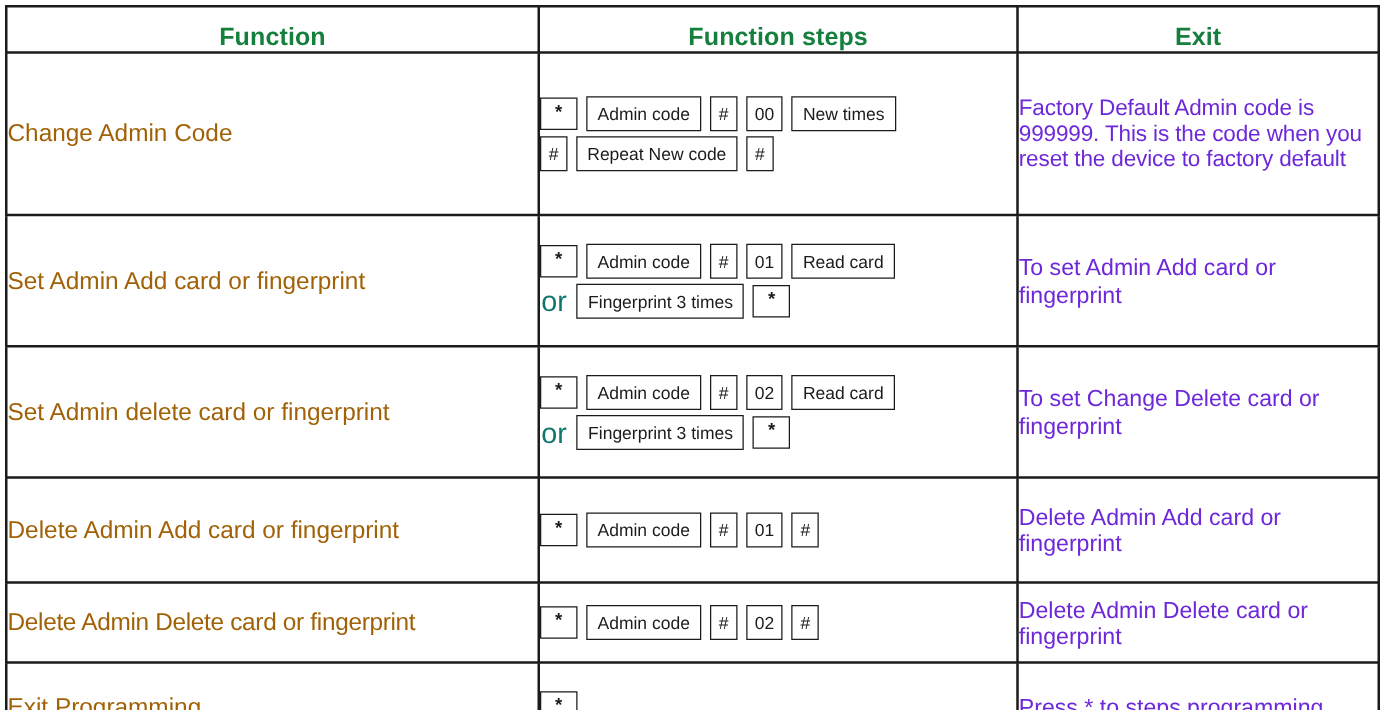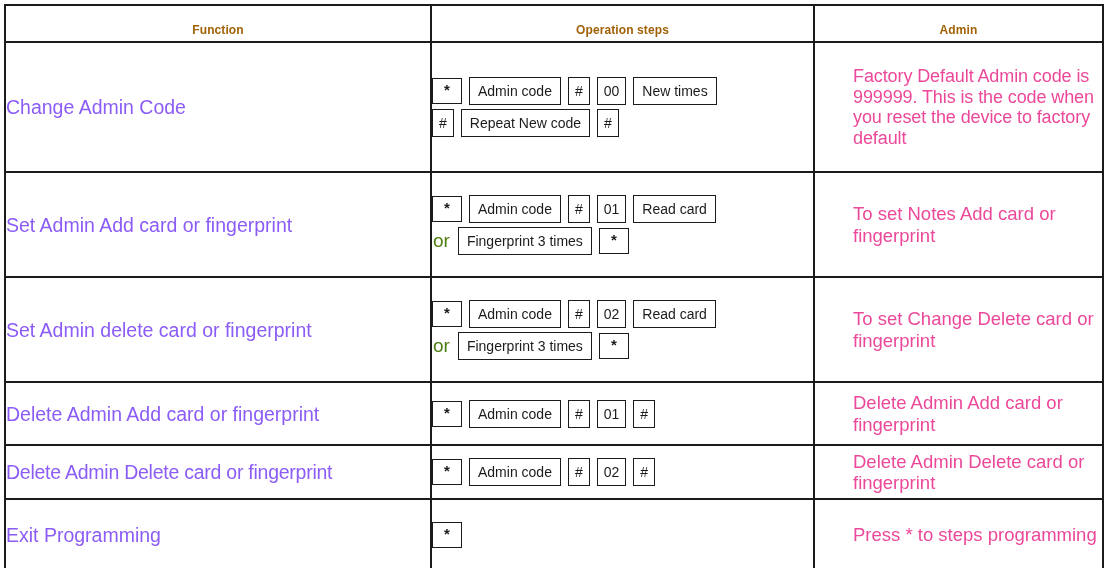--- a/index.html
+++ b/index.html
@@ -43,11 +43,11 @@
     text-align: center;
   }
   .hdr-text {
-    font-size: 12px;
+    font-size: 20px;
     font-weight: bold;
     letter-spacing: 0.1px;
     line-height: 22px;
-    color: #a16207;
+    color: #15803d;
     margin-top: 13px;
   }
 

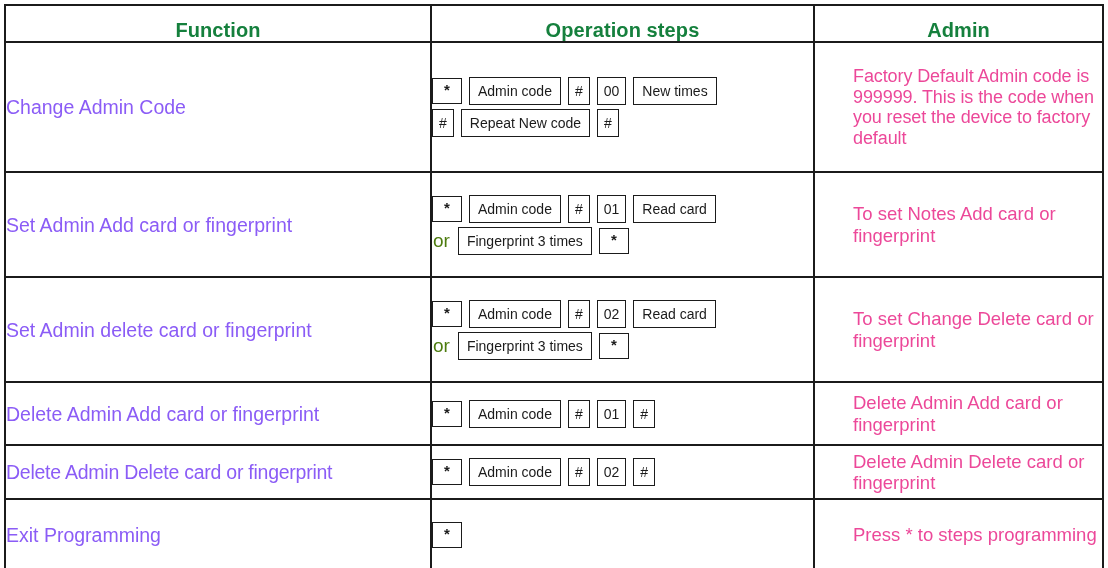--- a/index.html
+++ b/index.html
@@ -128,7 +128,7 @@
           <div class="hdr-text">Function</div>
         </th>
         <th class="hdr-cell">
-          <div class="hdr-text">Operation steps</div>
+          <div class="hdr-text">Function steps</div>
         </th>
         <th class="hdr-cell">
           <div class="hdr-text">Admin</div>

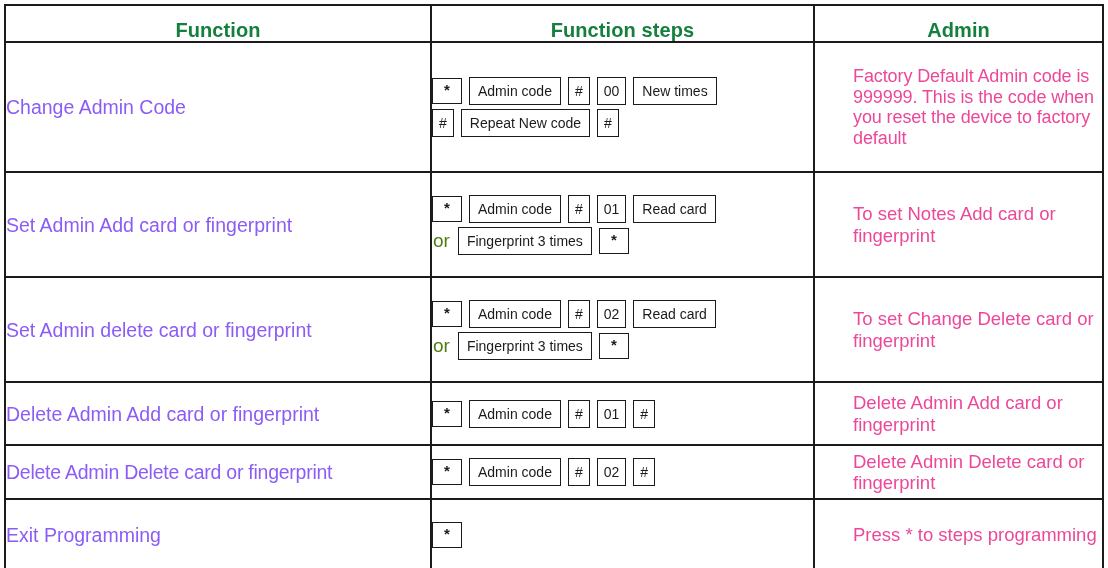--- a/index.html
+++ b/index.html
@@ -131,7 +131,7 @@
           <div class="hdr-text">Function steps</div>
         </th>
         <th class="hdr-cell">
-          <div class="hdr-text">Admin</div>
+          <div class="hdr-text">Exit</div>
         </th>
       </tr>
     </thead>

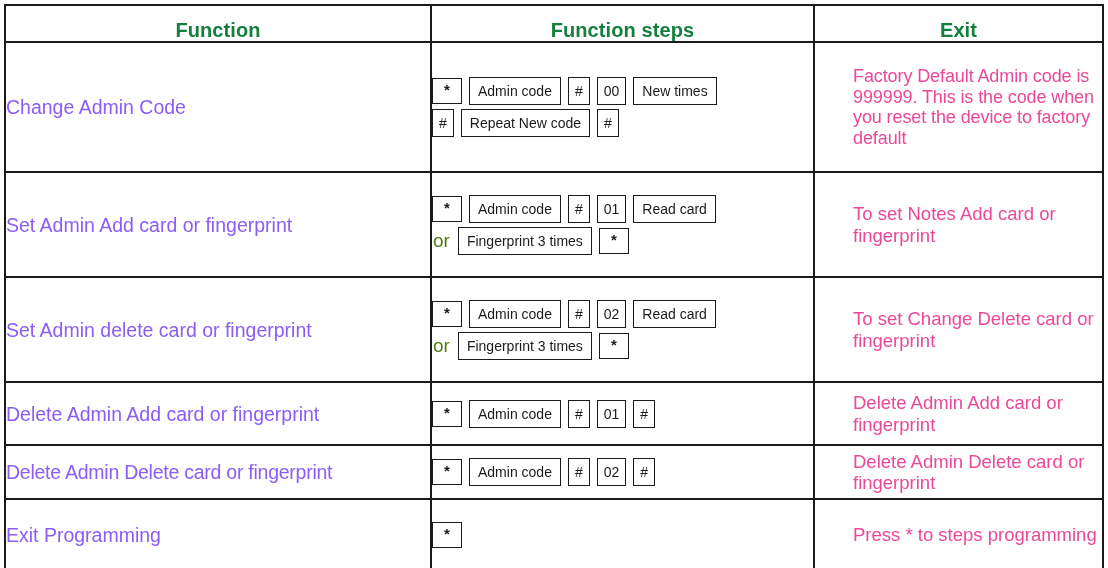--- a/index.html
+++ b/index.html
@@ -105,8 +105,7 @@
   .notes-text {
     font-size: 18.5px;
     line-height: 21.5px;
-    color: #ec4899;
-    padding-left: 38px;
+    color: #6d28d9;
   }
   .notes-text.cond { font-size: 18px; line-height: 20.5px; letter-spacing: -0.1px; }
 </style>

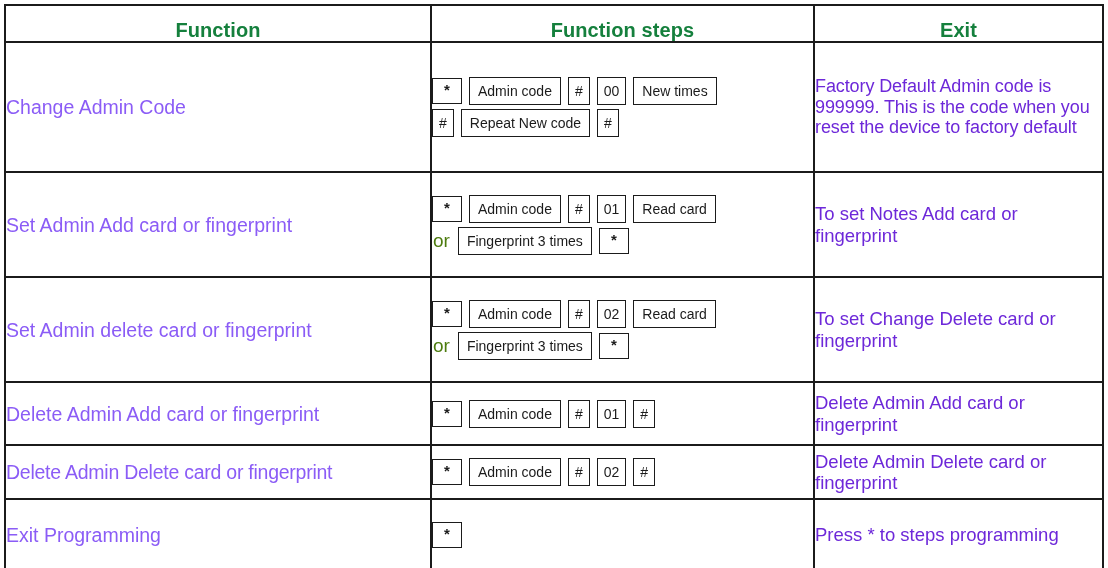--- a/index.html
+++ b/index.html
@@ -56,7 +56,7 @@
   .func-text {
     font-size: 19.5px;
     line-height: 24px;
-    color: #8b5cf6;
+    color: #a16207;
     white-space: nowrap;
   }
   .func-text.tight { letter-spacing: -0.25px; }

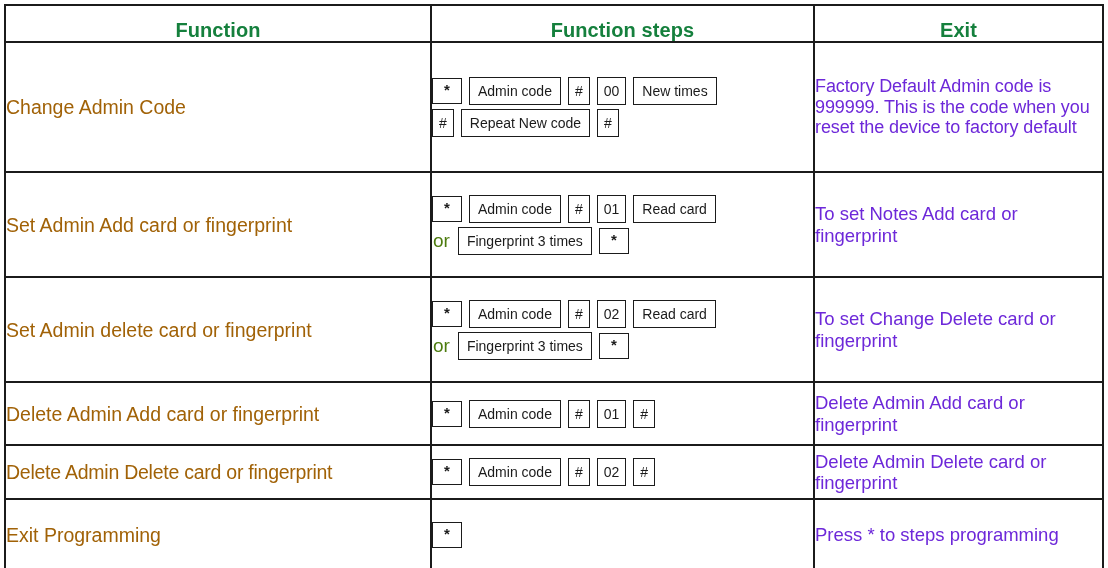--- a/index.html
+++ b/index.html
@@ -185,7 +185,7 @@
           </div>
         </td>
         <td class="notes-cell">
-          <div class="notes-text">To set Notes Add card or fingerprint</div>
+          <div class="notes-text">To set Admin Add card or fingerprint</div>
         </td>
       </tr>
 

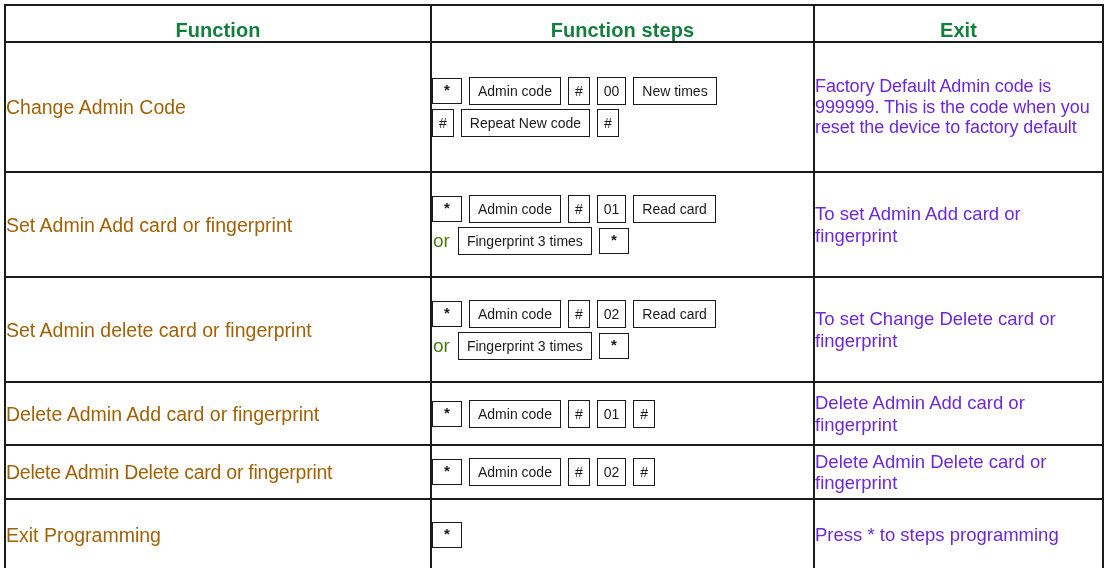--- a/index.html
+++ b/index.html
@@ -70,9 +70,9 @@
     margin: 4px 0;
   }
   .or-lbl {
-    font-size: 19px;
+    font-size: 23px;
     line-height: 20px;
-    color: #4d7c0f;
+    color: #0f766e;
     padding: 0 1px;
     text-align: right;
   }

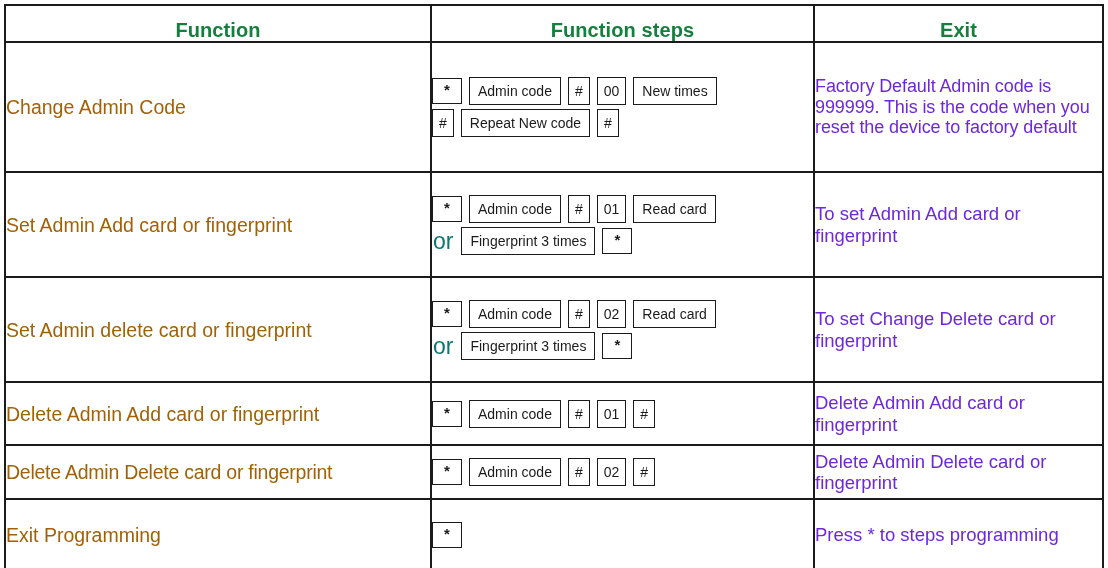--- a/index.html
+++ b/index.html
@@ -216,7 +216,7 @@
         </td>
       </tr>
 
-      <tr style="height:63px">
+      <tr style="height:84px">
         <td class="func-cell">
           <div class="func-text">Delete Admin Add card or fingerprint</div>
         </td>

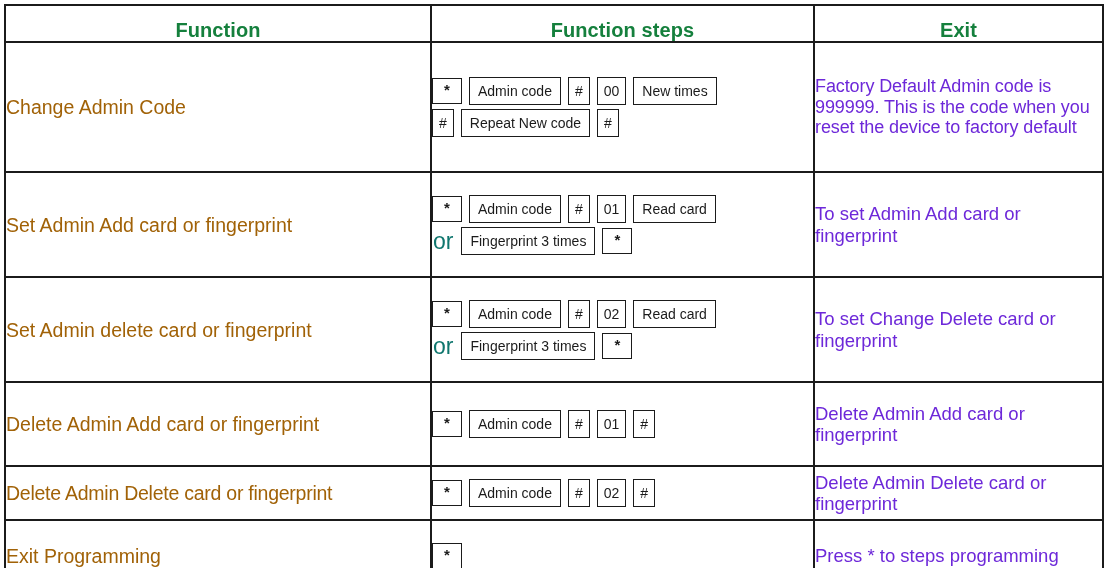--- a/index.html
+++ b/index.html
@@ -236,7 +236,7 @@
         </td>
       </tr>
 
-      <tr style="height:54px">
+      <tr style="height:64px">
         <td class="func-cell">
           <div class="func-text tight">Delete Admin Delete card or fingerprint</div>
         </td>

